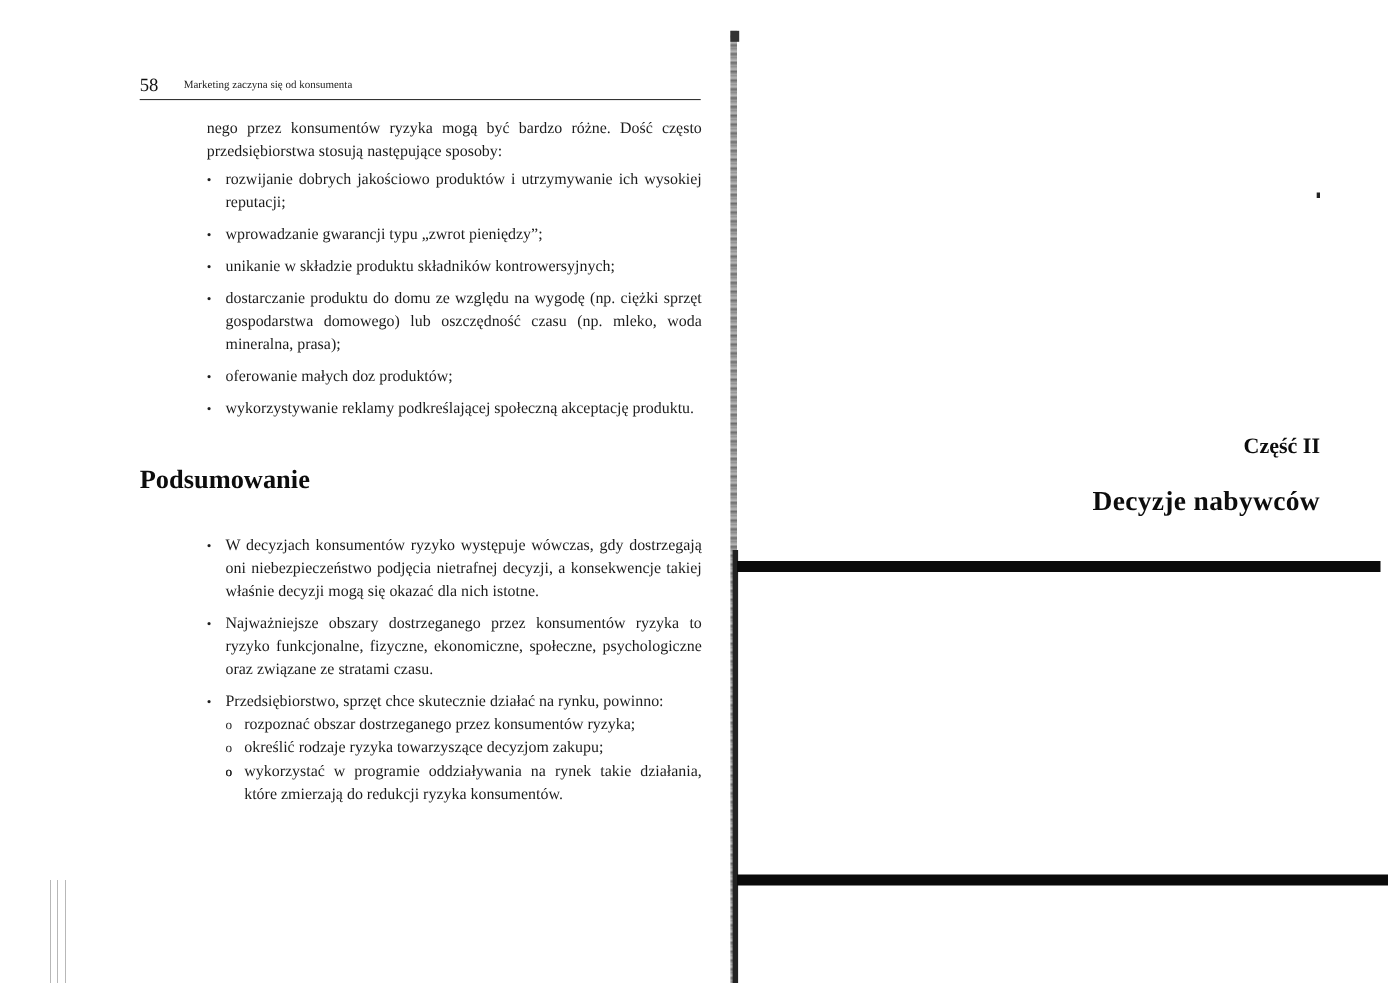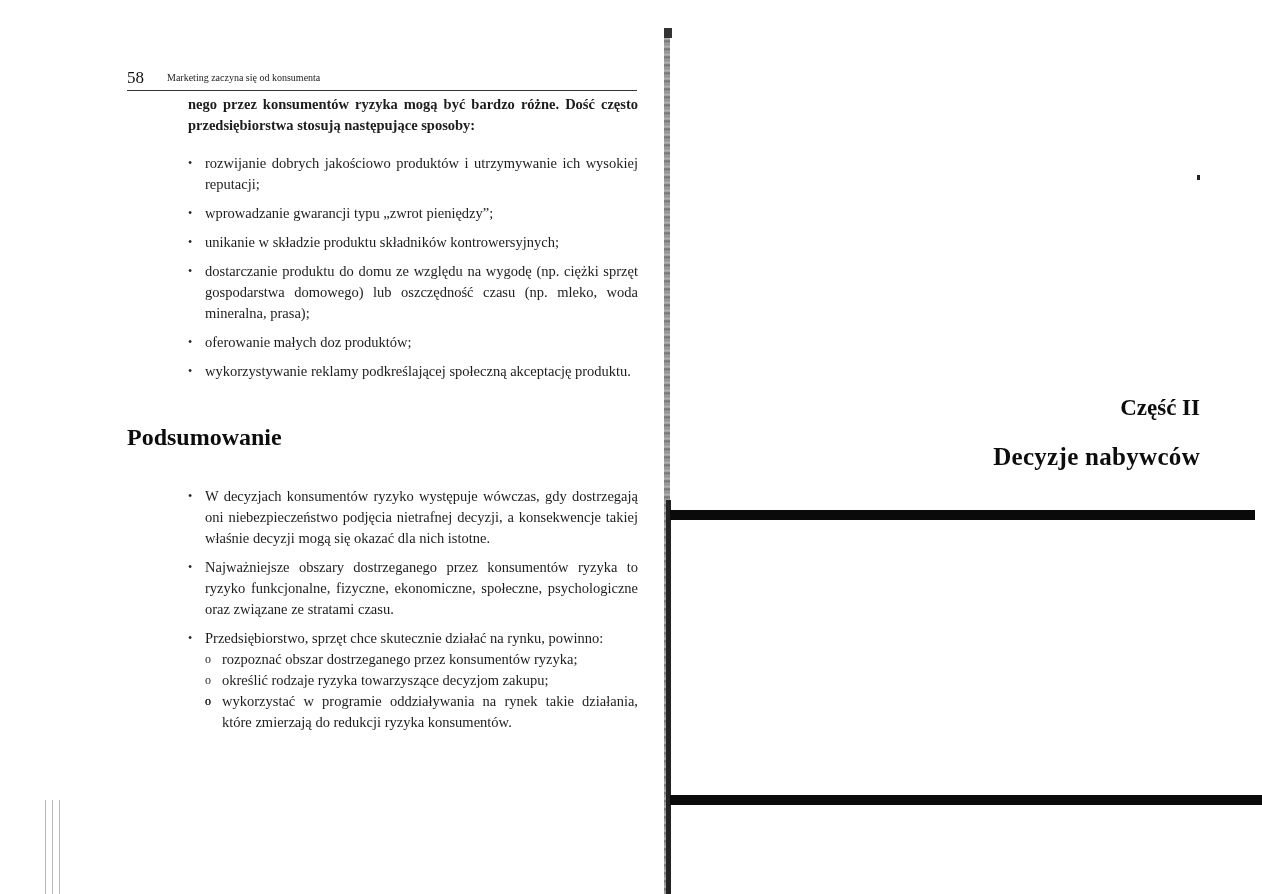--- a/index.html
+++ b/index.html
@@ -71,8 +71,7 @@
       color: #1c1c1c;
     }
     .para-intro {
-      top: 94px;
-      font-weight: bold;
+      top: 107px;
     }
     ul.bullets {
       list-style: none;

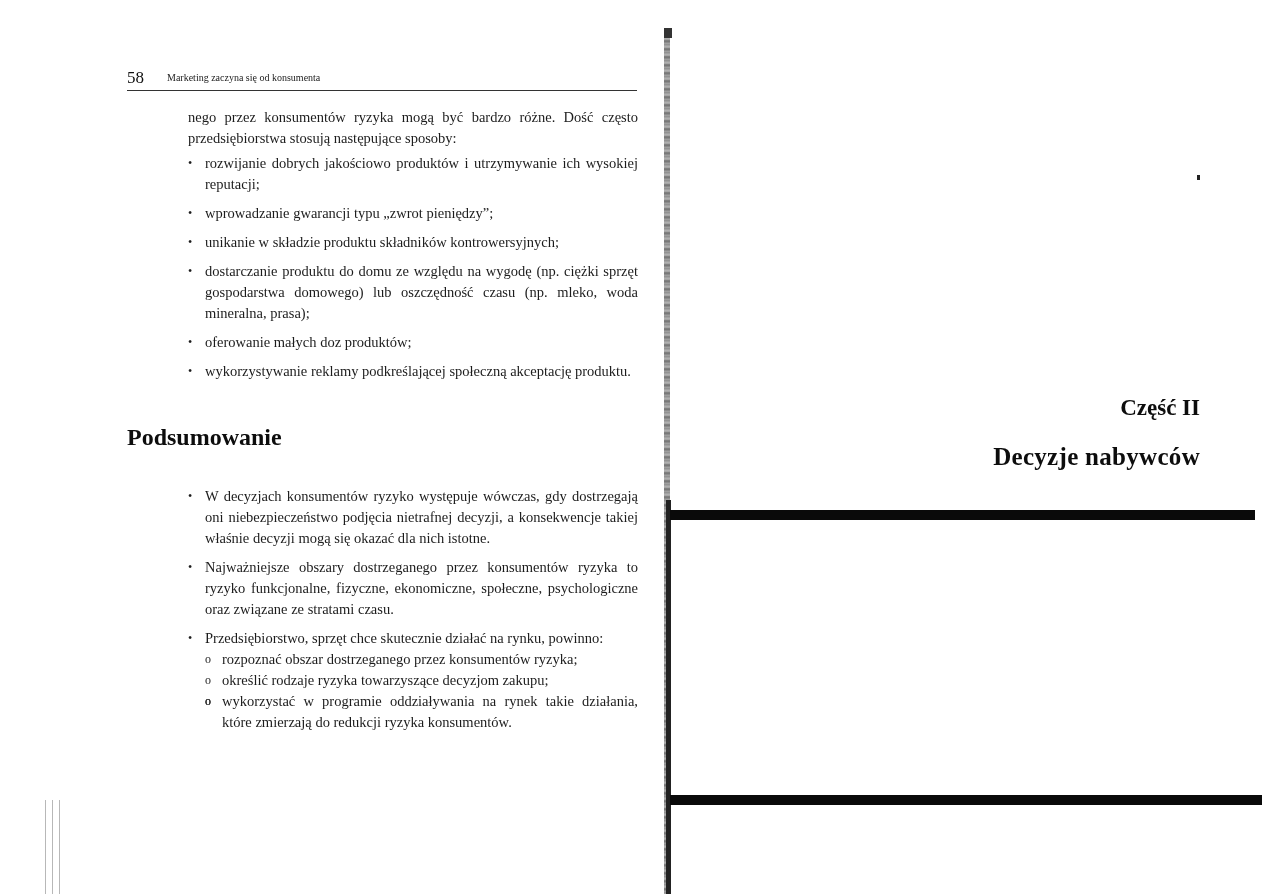--- a/index.html
+++ b/index.html
@@ -160,7 +160,7 @@
       position: absolute;
       right: 62px;
       top: 395px;
-      font-size: 23px;
+      font-size: 20px;
       font-weight: bold;
       color: #0d0d0d;
     }

